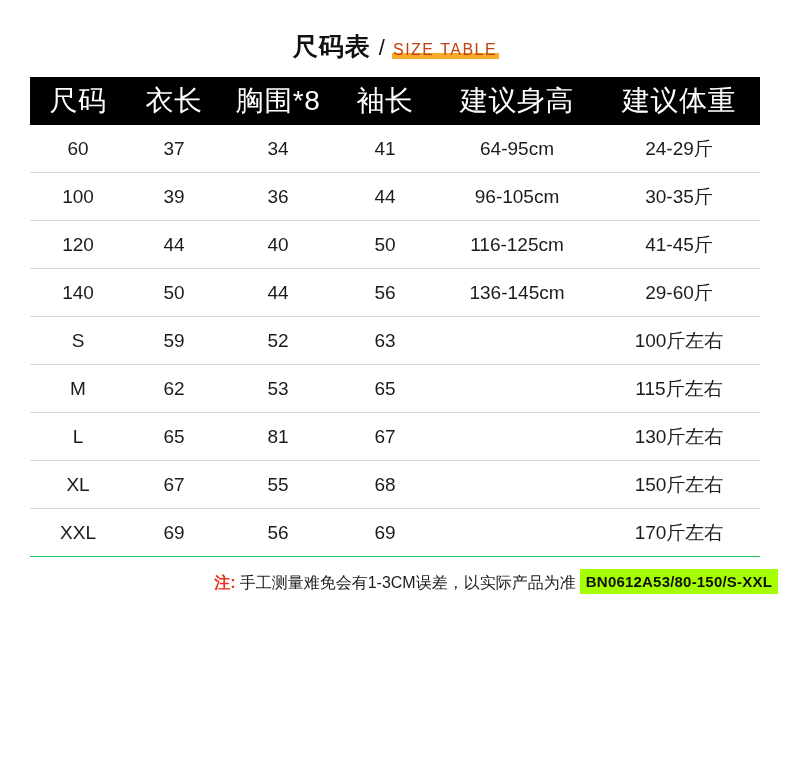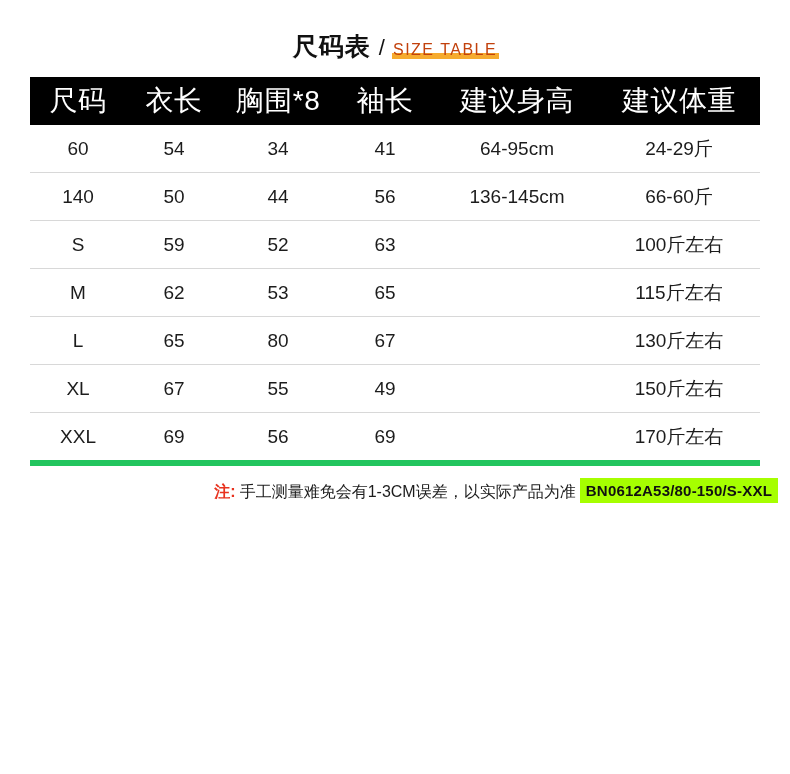--- a/index.html
+++ b/index.html
@@ -169,7 +169,7 @@
       <tbody>
         <tr>
           <td>60</td>
-          <td>54</td>
+          <td>37</td>
           <td>34</td>
           <td>41</td>
           <td>64-95cm</td>

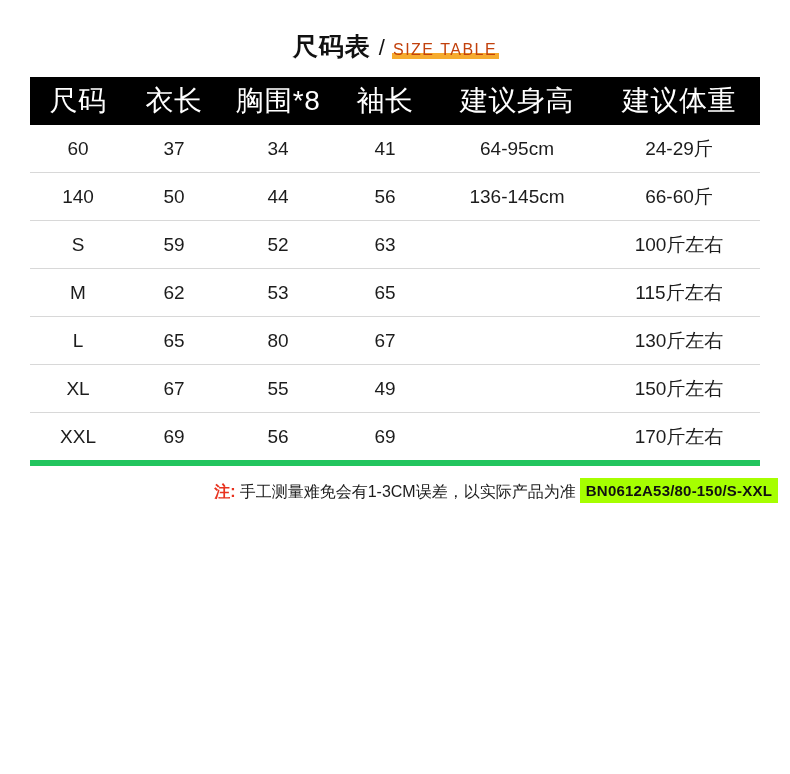--- a/index.html
+++ b/index.html
@@ -176,6 +176,14 @@
           <td>24-29斤</td>
         </tr>
         <tr>
+          <td>100</td>
+          <td>39</td>
+          <td>36</td>
+          <td>44</td>
+          <td>96-105cm</td>
+          <td>30-35斤</td>
+        </tr>
+        <tr>
           <td>140</td>
           <td>50</td>
           <td>44</td>

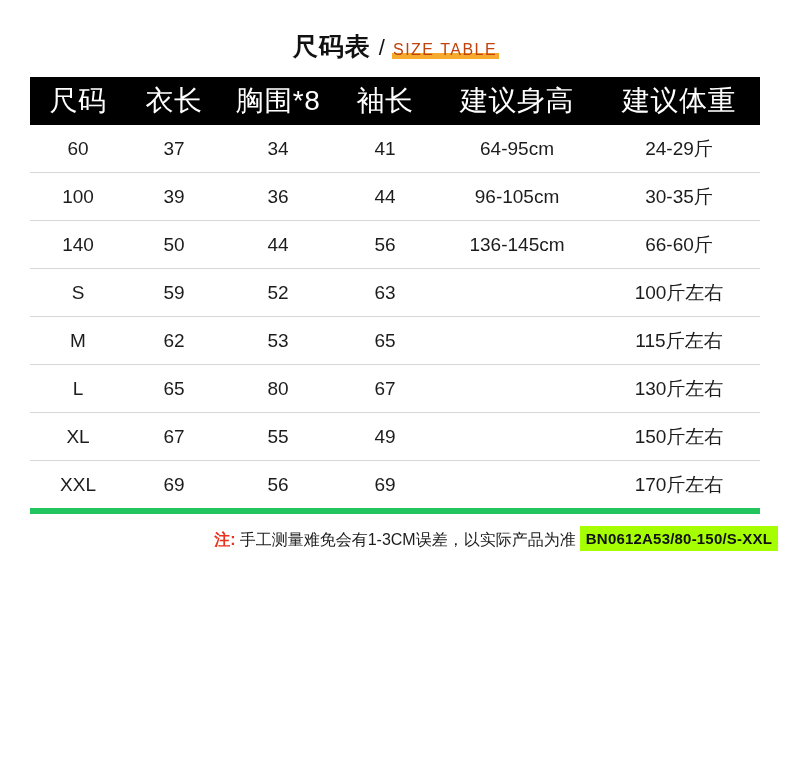--- a/index.html
+++ b/index.html
@@ -184,6 +184,14 @@
           <td>30-35斤</td>
         </tr>
         <tr>
+          <td>120</td>
+          <td>44</td>
+          <td>40</td>
+          <td>50</td>
+          <td>116-125cm</td>
+          <td>41-45斤</td>
+        </tr>
+        <tr>
           <td>140</td>
           <td>50</td>
           <td>44</td>

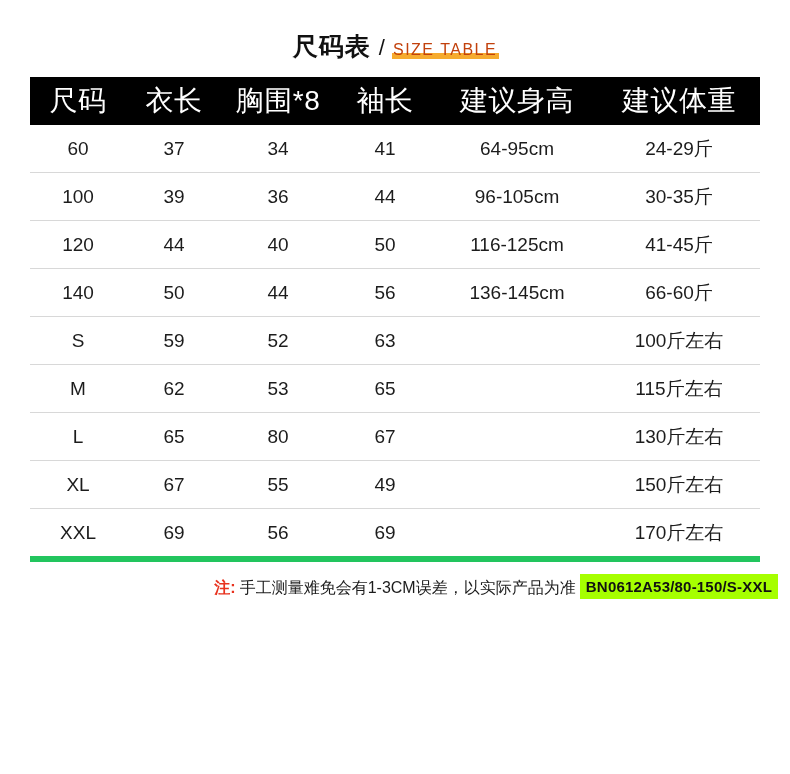--- a/index.html
+++ b/index.html
@@ -197,7 +197,7 @@
           <td>44</td>
           <td>56</td>
           <td>136-145cm</td>
-          <td>66-60斤</td>
+          <td>29-60斤</td>
         </tr>
         <tr>
           <td>S</td>

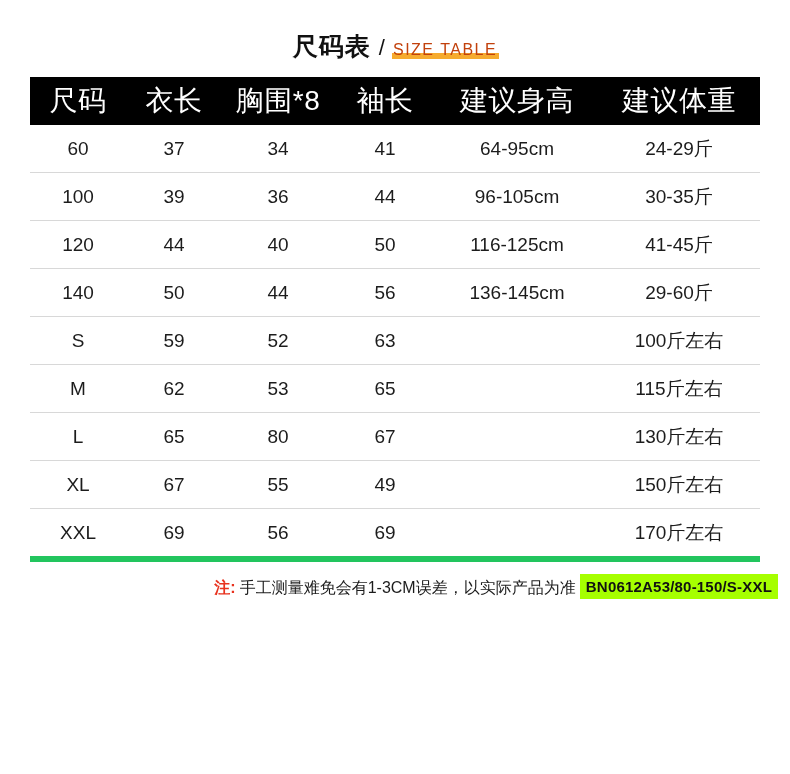--- a/index.html
+++ b/index.html
@@ -218,7 +218,7 @@
         <tr>
           <td>L</td>
           <td>65</td>
-          <td>80</td>
+          <td>81</td>
           <td>67</td>
           <td></td>
           <td>130斤左右</td>

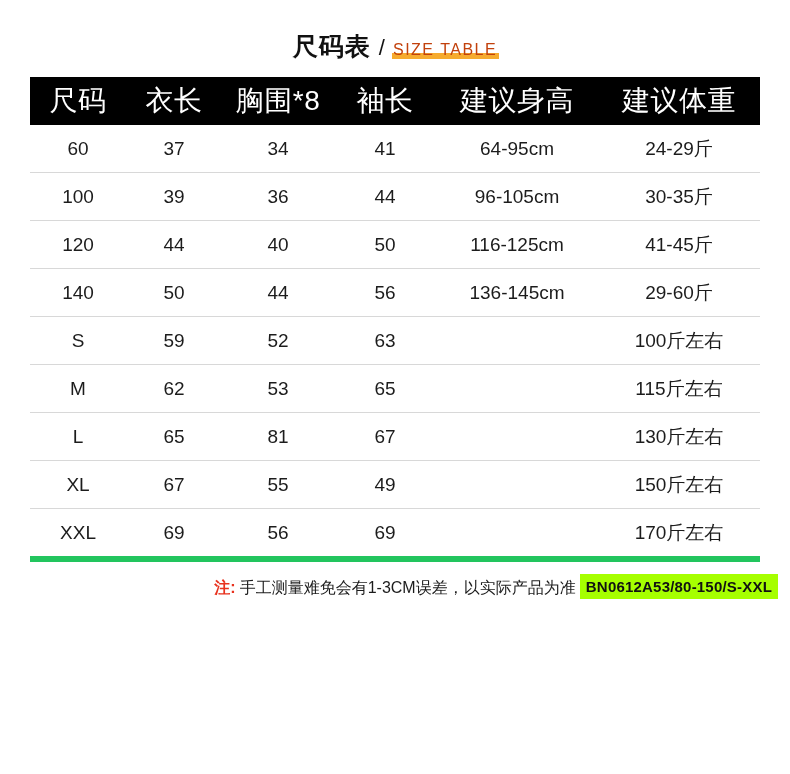--- a/index.html
+++ b/index.html
@@ -227,7 +227,7 @@
           <td>XL</td>
           <td>67</td>
           <td>55</td>
-          <td>49</td>
+          <td>68</td>
           <td></td>
           <td>150斤左右</td>
         </tr>

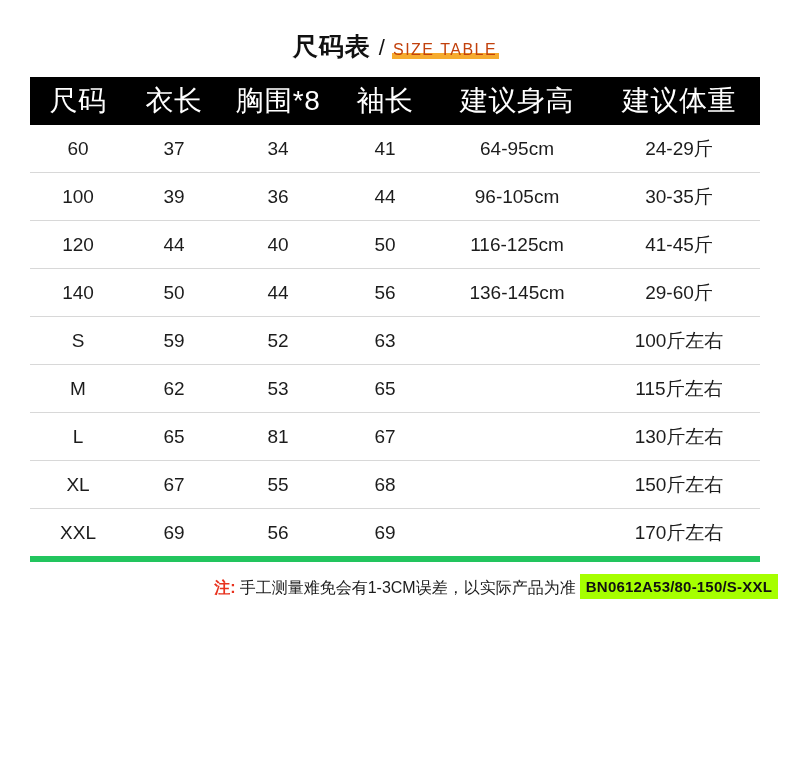--- a/index.html
+++ b/index.html
@@ -93,7 +93,7 @@
     background: #ffffff;
   }
   table.size-table tbody tr:last-child td {
-    border-bottom: 6px solid #22c55e;
+    border-bottom: 1px solid #22c55e;
   }
   .col-size    { width: 96px; }
   .col-len     { width: 96px; }

